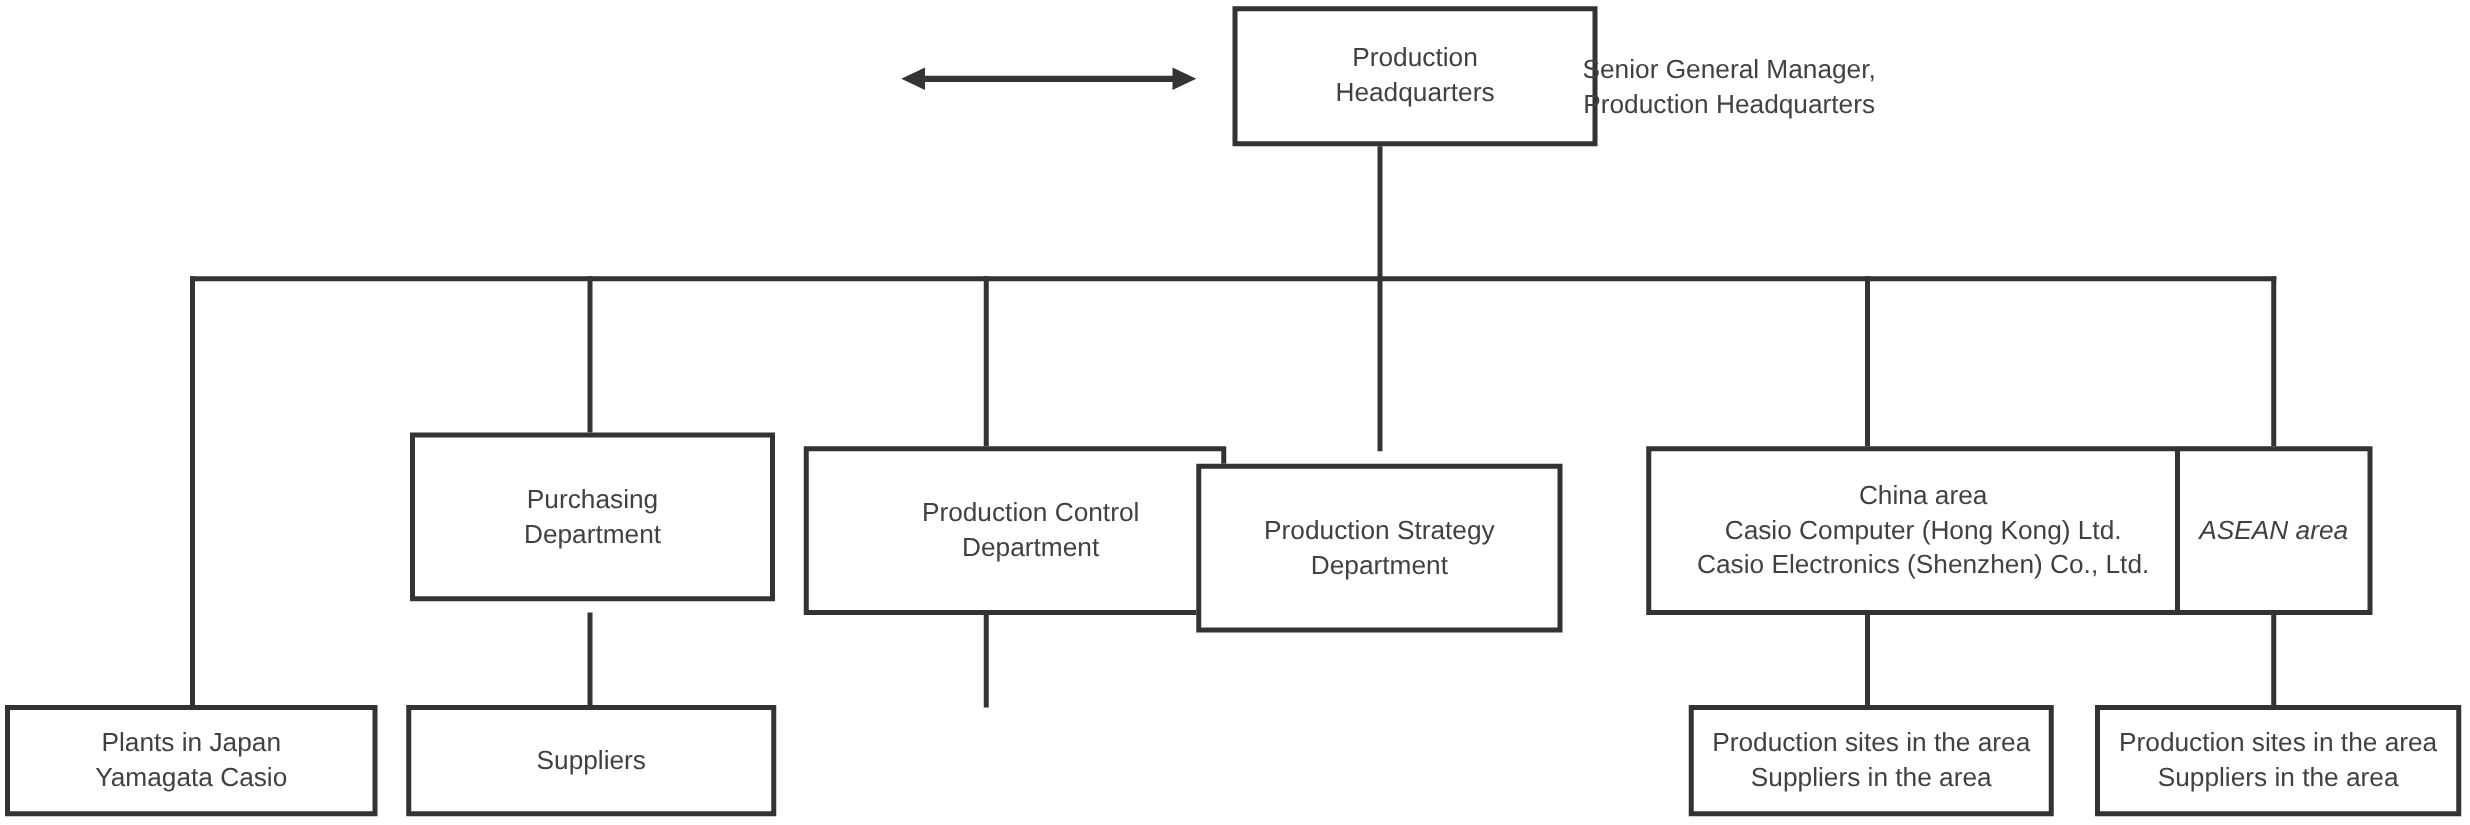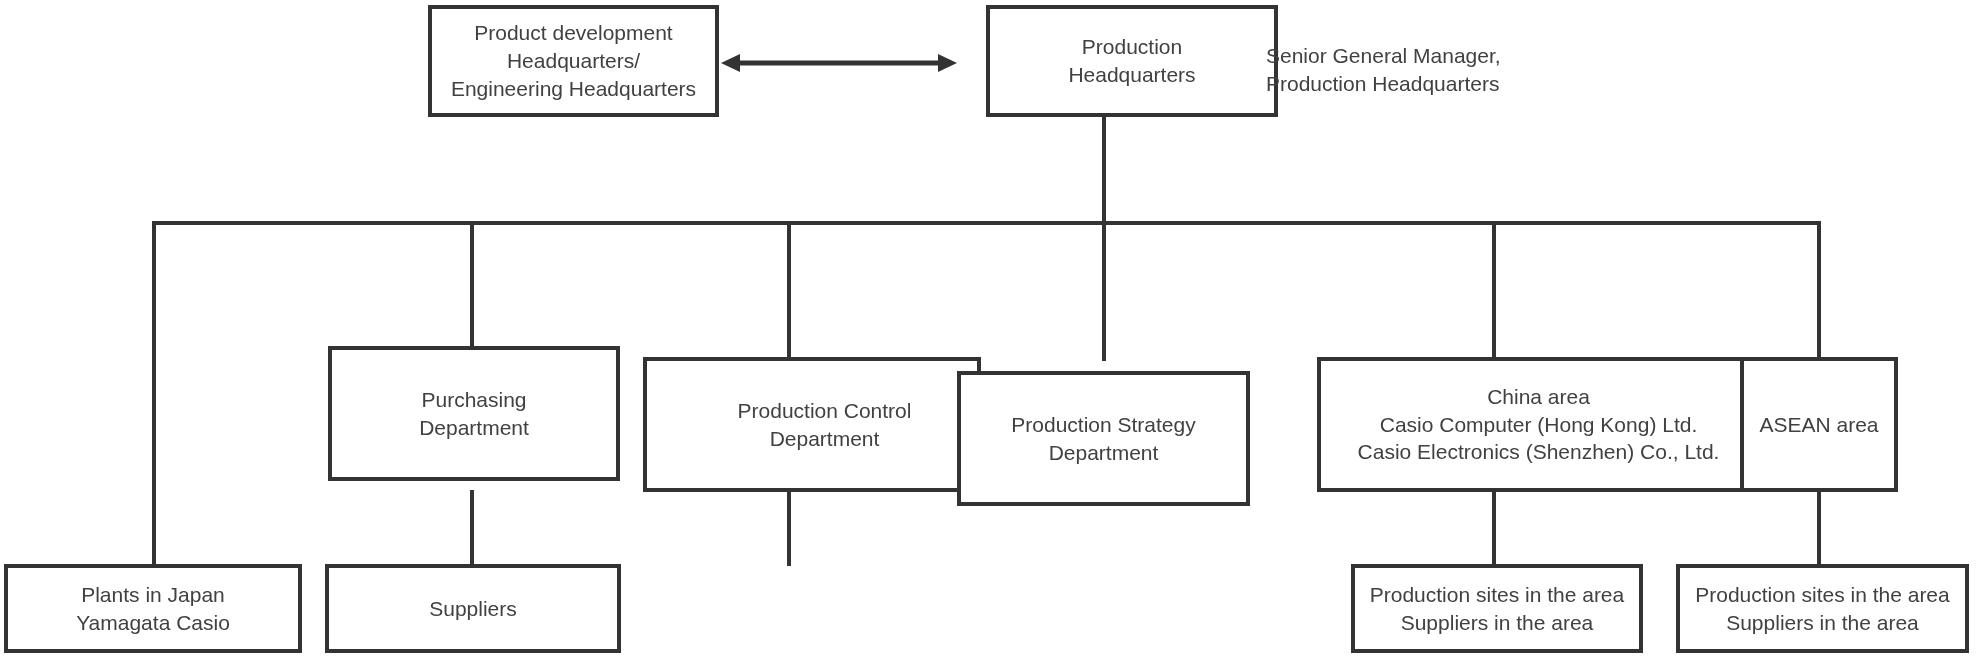--- a/index.html
+++ b/index.html
@@ -61,9 +61,6 @@
     <polygon points="236,12 217,3 217,21" fill="#333333"></polygon>
   </svg>
 
-  <div class="box" style="left:428px;top:5px;width:291px;height:112px;">Product development
-Headquarters/
-Engineering Headquarters</div>
   <div class="box" style="left:986px;top:5px;width:292px;height:112px;">Production
 Headquarters</div>
   <div class="side-label" style="left:1266px;top:42px;">Senior General Manager,

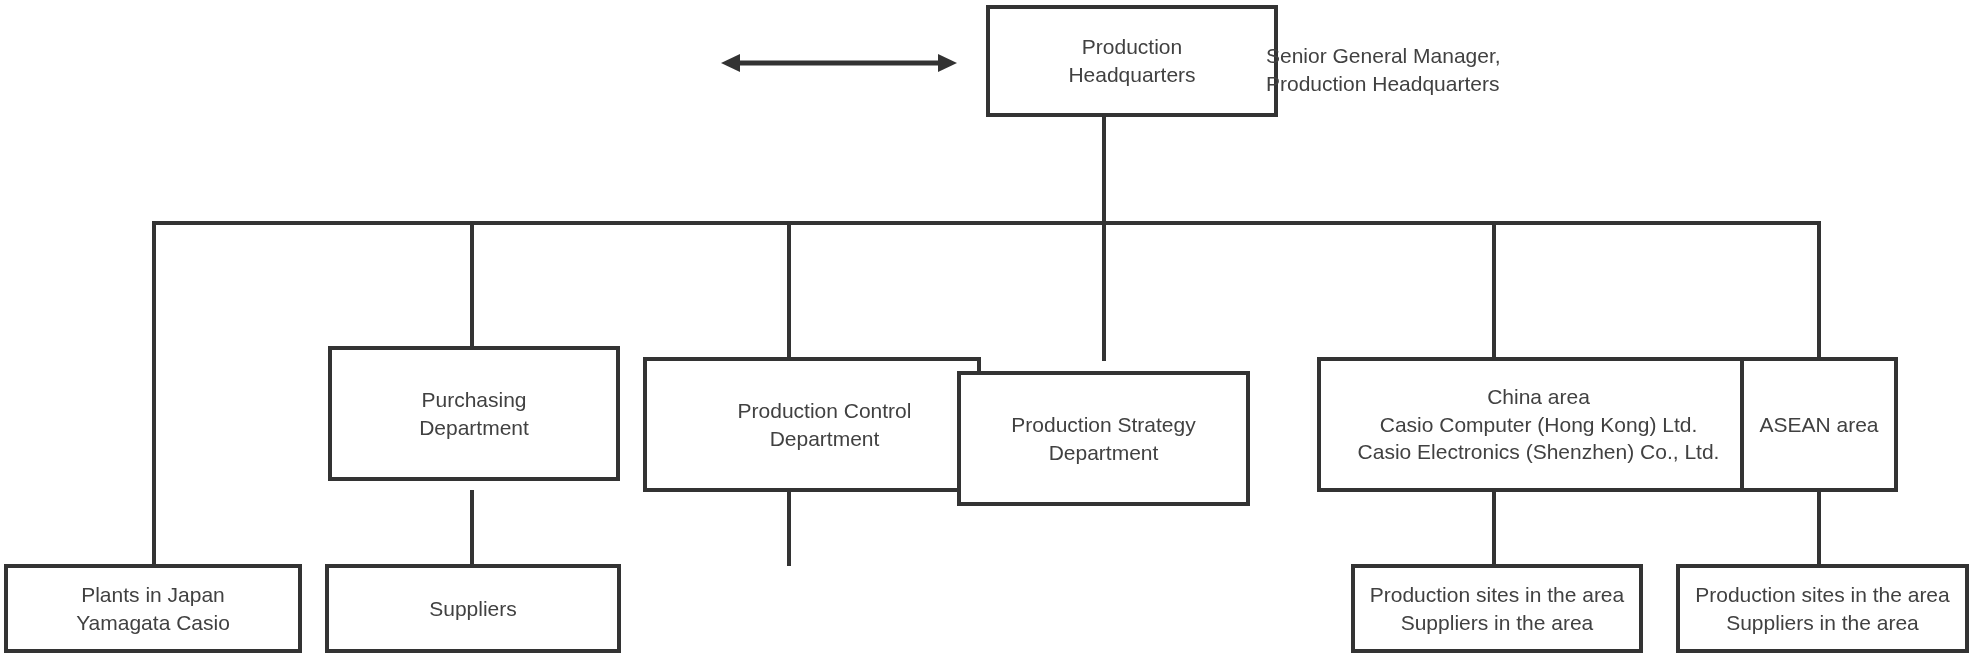--- a/index.html
+++ b/index.html
@@ -31,7 +31,7 @@
     position:absolute;
     font-size:21px;line-height:1.32;
     white-space:pre-line;
-    text-align:left;
+    text-align:center;
   }
   .arrow-svg{position:absolute;}
 </style>

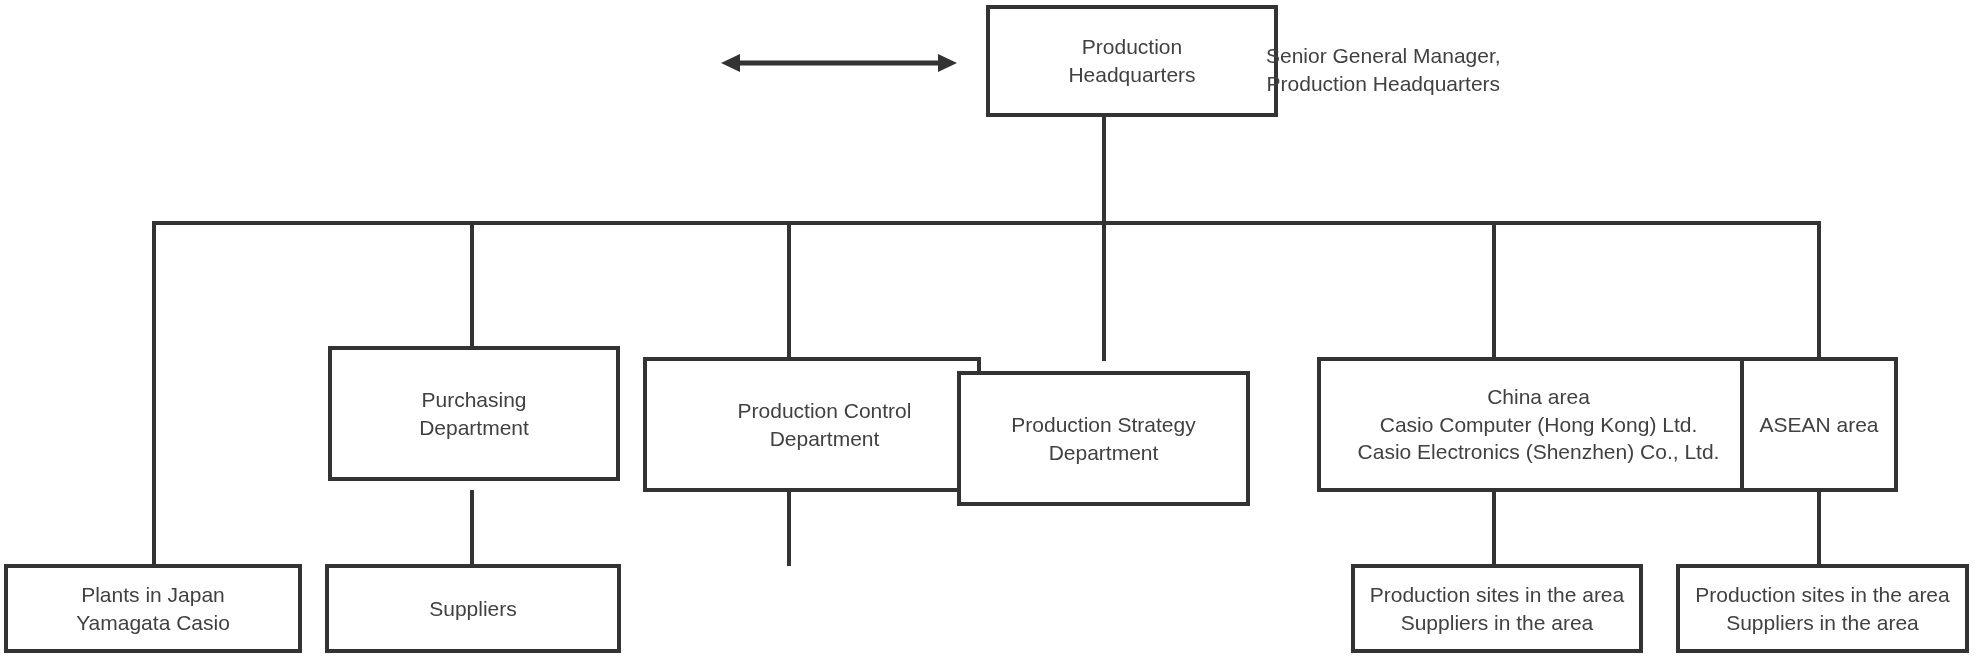--- a/index.html
+++ b/index.html
@@ -75,7 +75,7 @@
   <div class="box" style="left:1275px;top:357px;width:443px;height:135px;margin-left:42px;">China area
 Casio Computer (Hong Kong) Ltd.
 Casio Electronics (Shenzhen) Co., Ltd.</div>
-  <div class="box" style="left:1740px;top:357px;width:158px;height:135px;">ASEAN area</div>
+  <div class="box" style="left:1740px;top:357px;width:158px;height:135px;font-style:italic;">ASEAN area</div>
 
   <div class="box" style="left:4px;top:564px;width:298px;height:89px;">Plants in Japan
 Yamagata Casio</div>

